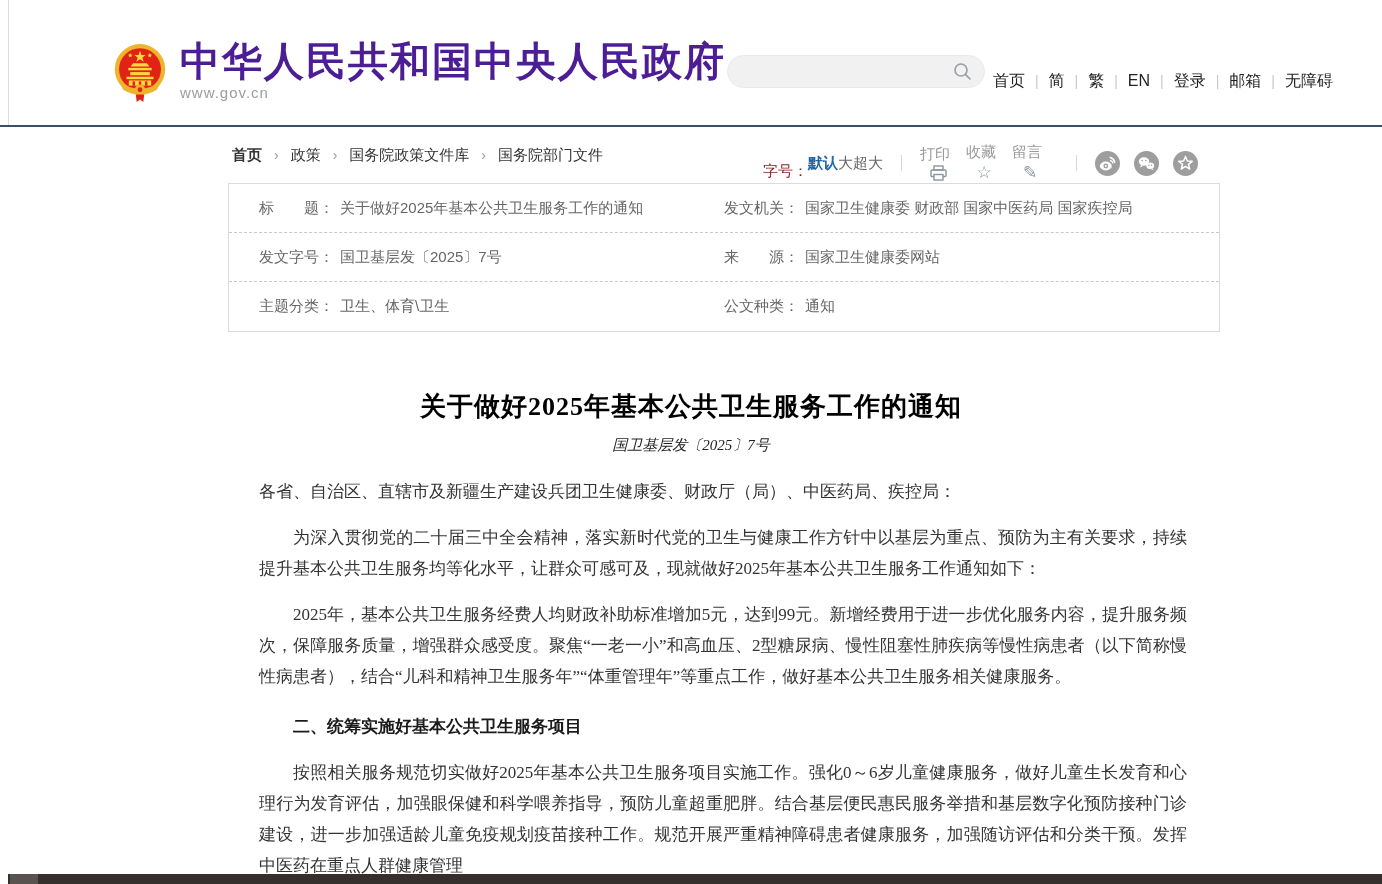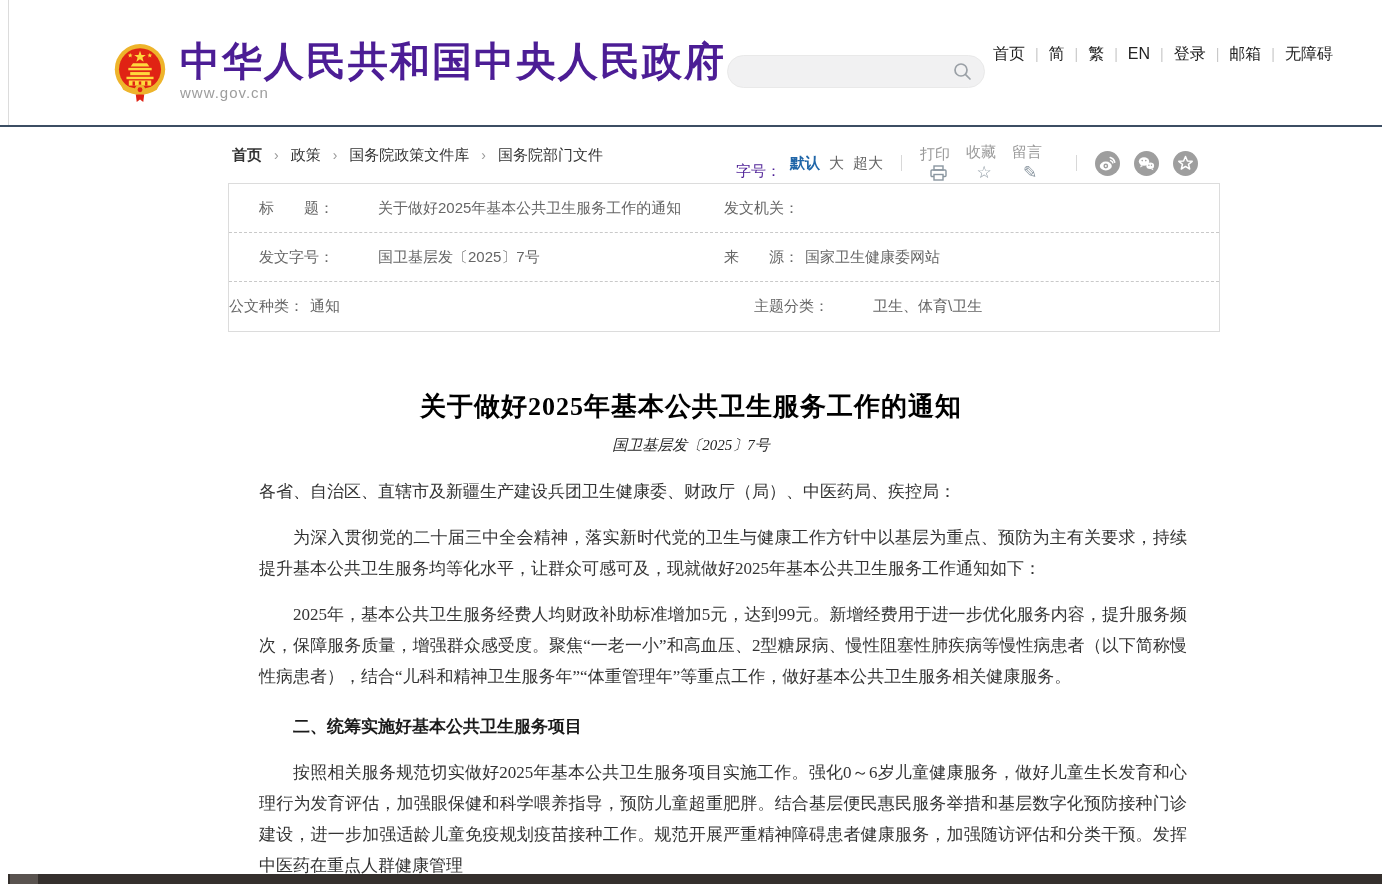--- a/index.html
+++ b/index.html
@@ -29,7 +29,7 @@
     font-size:14px; padding:0 8px 0 16px; color:#333; height:100%;
   }
   .search-icon { margin-right:12px; display:flex; }
-  .top-nav { position:absolute; right:46px; top:44px; font-size:16px; color:#222; white-space:nowrap;margin-left:10px; }
+  .top-nav { position:absolute; right:46px; top:71px; font-size:16px; color:#222; white-space:nowrap;margin-left:10px; }
   .nav-link { color:#222; text-decoration:none; cursor:pointer; padding:0 3px; }
   .vsep { color:#c9c9c9; margin:0 7px; font-size:14px; }
   .header-divider { position:absolute; left:0; top:125px; width:100%; height:2px; background:#3c4e63; }

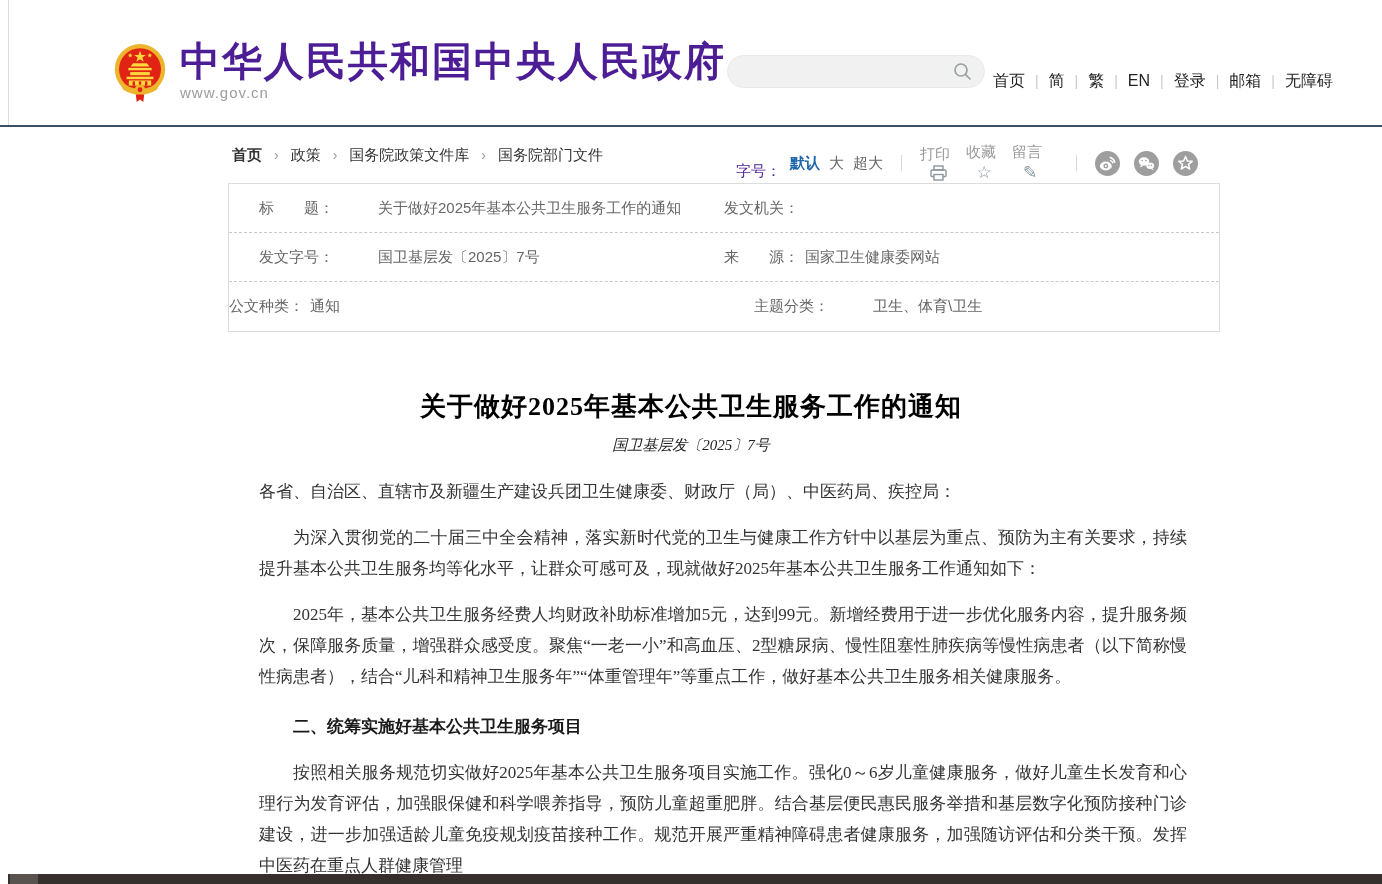--- a/index.html
+++ b/index.html
@@ -40,7 +40,7 @@
   .crumb.first { font-weight:bold; }
   .crumb-sep { color:#999; margin:0 12px; font-size:14px; }
   .doc-toolbar { position:absolute; right:184px; top:143px; display:flex; align-items:center; font-size:15px; color:#999; }
-  .fs-label { color:#4c1d95;margin-top:17px; }
+  .fs-label { color:#7f1d1d;margin-top:17px; }
   .fs-opt { margin-left:9px; color:#666; cursor:pointer; }
   .fs-opt.active { color:#2066a8; font-weight:bold; }
   .tool-sep { width:1px; height:16px; background:#d8d8d8; margin:0 18px; }

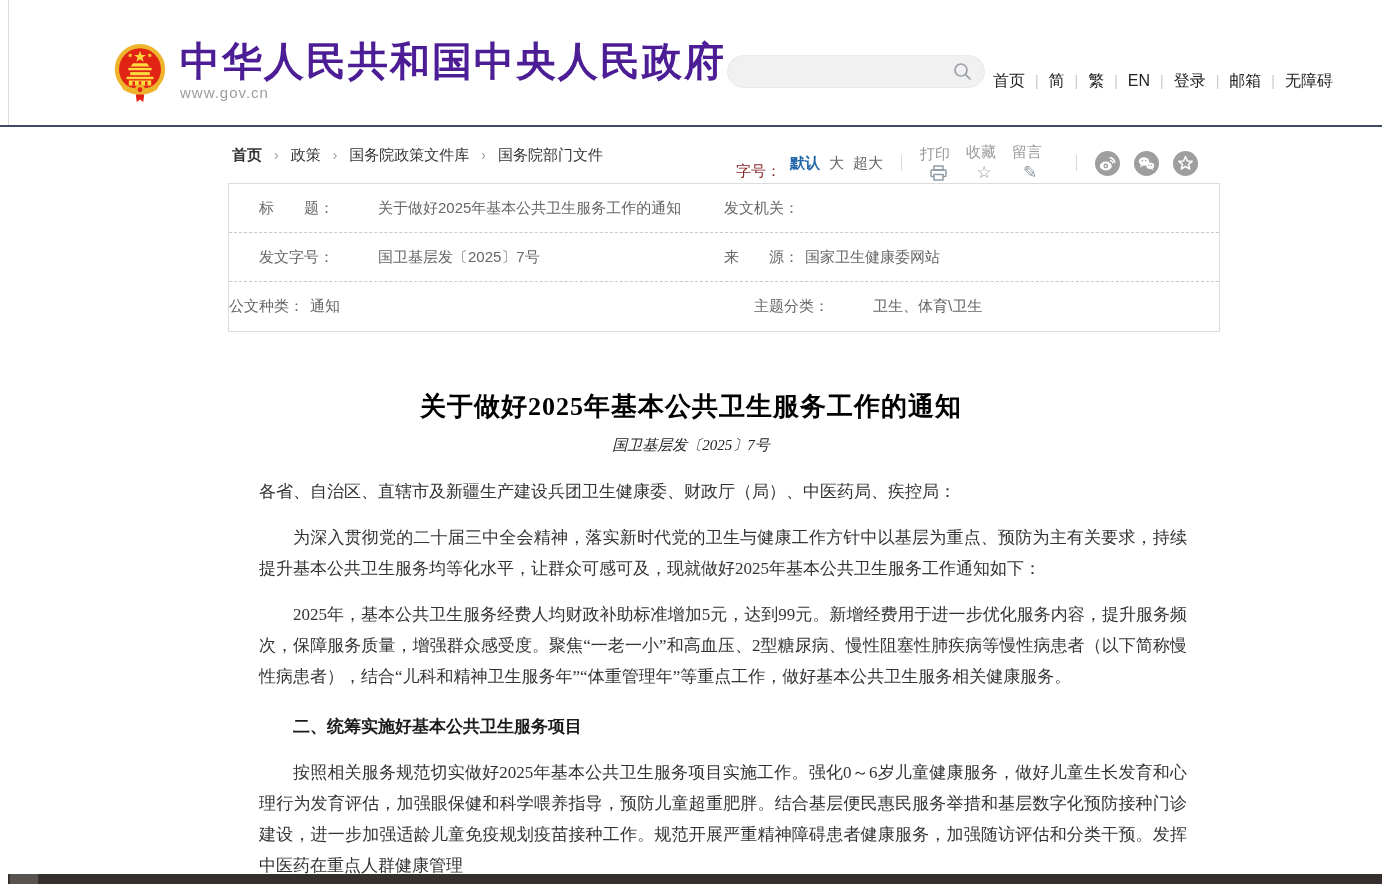--- a/index.html
+++ b/index.html
@@ -41,7 +41,7 @@
   .crumb-sep { color:#999; margin:0 12px; font-size:14px; }
   .doc-toolbar { position:absolute; right:184px; top:143px; display:flex; align-items:center; font-size:15px; color:#999; }
   .fs-label { color:#7f1d1d;margin-top:17px; }
-  .fs-opt { margin-left:9px; color:#666; cursor:pointer; }
+  .fs-opt { margin-left:0; color:#666; cursor:pointer; }
   .fs-opt.active { color:#2066a8; font-weight:bold; }
   .tool-sep { width:1px; height:16px; background:#d8d8d8; margin:0 18px; }
   .tool-item { display:flex; align-items:center; color:#999; cursor:pointer; margin-right:16px;flex-direction:column; }

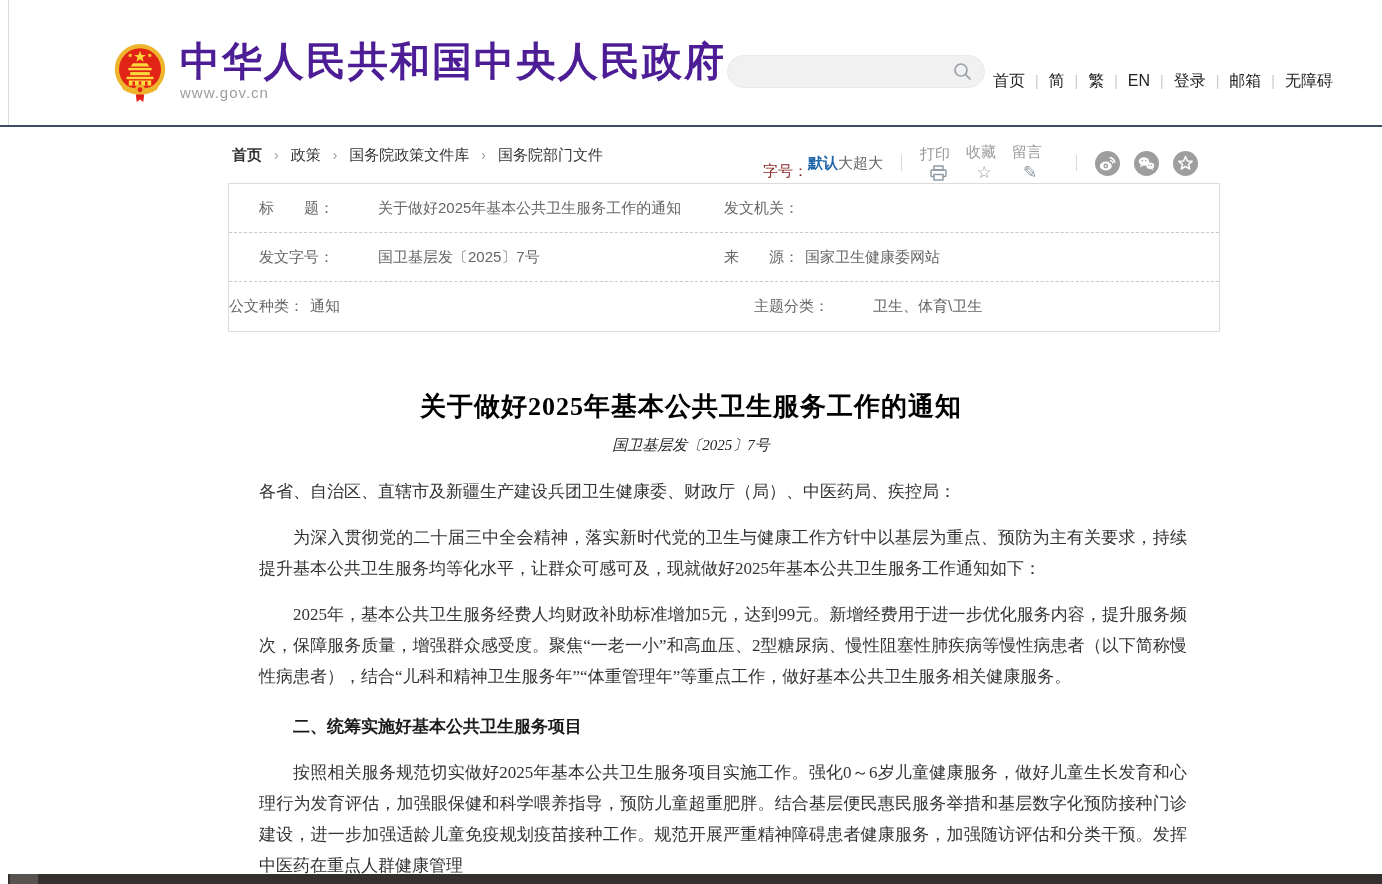--- a/index.html
+++ b/index.html
@@ -58,7 +58,7 @@
   .meta-row { display:flex; height:49px; align-items:center; border-bottom:1px dashed #c9c9c9; }
   .meta-row:last-child { border-bottom:none; }
   .meta-cell { width:50%; display:flex; align-items:center; font-size:15px; }
-  .meta-cell.left { padding-left:30px;gap:38px; }
+  .meta-cell.left { padding-left:30px; }
   .meta-label { color:#666; white-space:pre; }
   .meta-value { color:#666; margin-left:6px; }
 

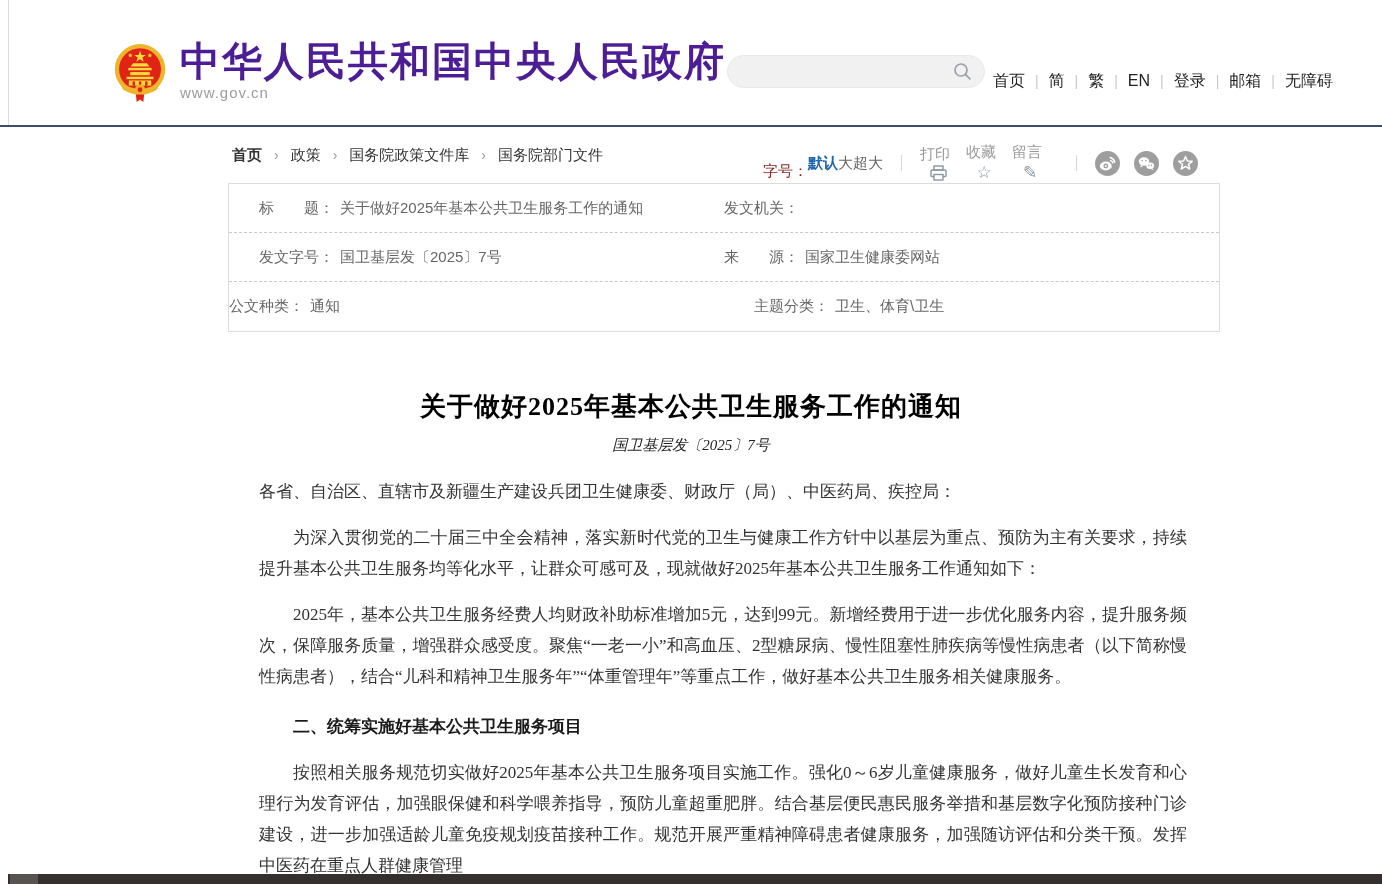--- a/index.html
+++ b/index.html
@@ -197,6 +197,7 @@
       </div>
       <div class="meta-cell right">
         <span class="meta-label">发文机关：</span>
+        <span class="meta-value">国家卫生健康委 财政部 国家中医药局 国家疾控局</span>
       </div>
     </div>
     <div class="meta-row">

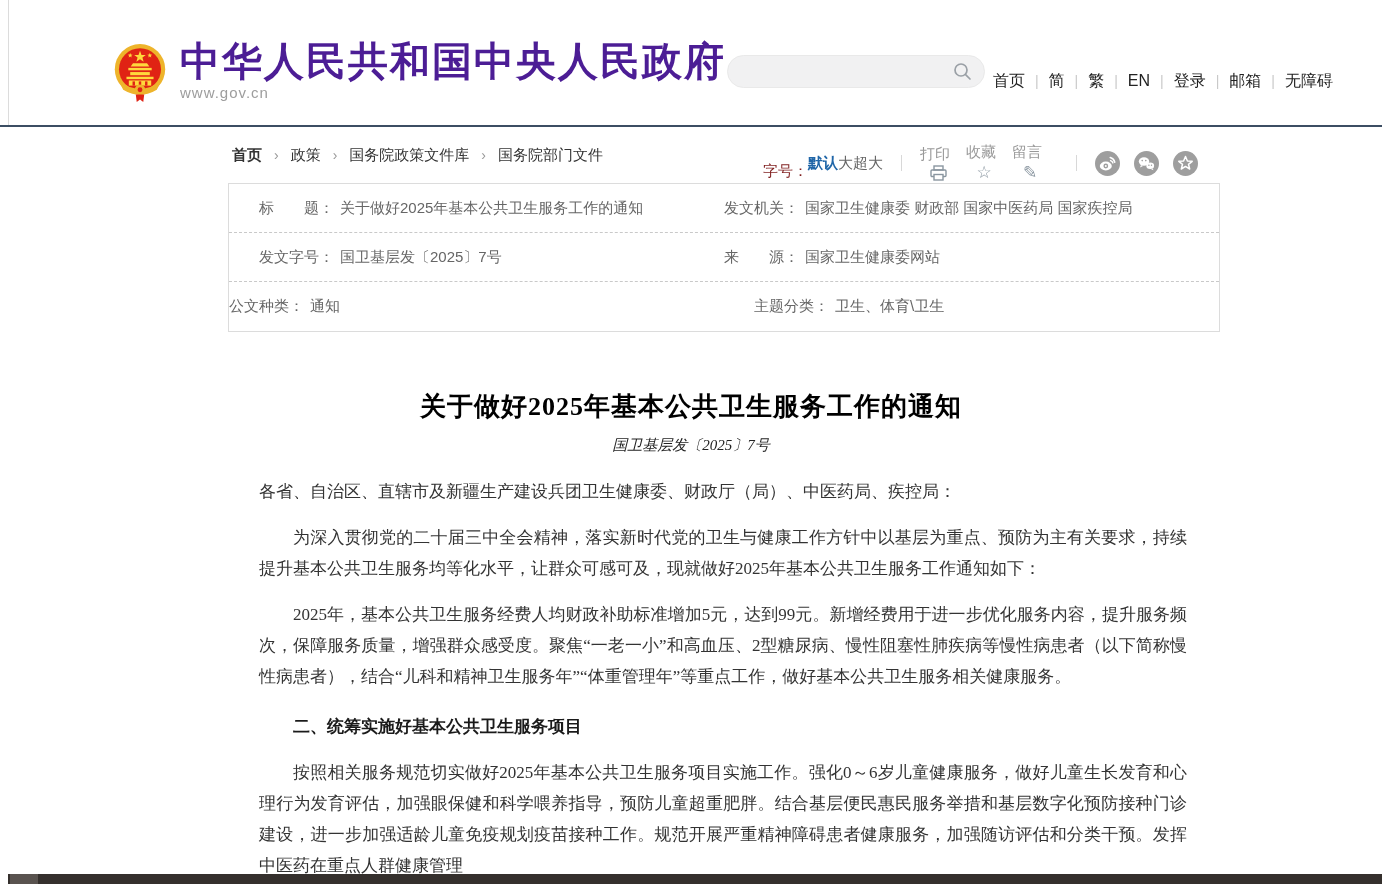--- a/index.html
+++ b/index.html
@@ -211,13 +211,13 @@
       </div>
     </div>
     <div class="meta-row">
+      <div class="meta-cell left">
+        <span class="meta-label">主题分类：</span>
+        <span class="meta-value">卫生、体育\卫生</span>
+      </div>
       <div class="meta-cell right">
         <span class="meta-label">公文种类：</span>
         <span class="meta-value">通知</span>
-      </div>
-      <div class="meta-cell left">
-        <span class="meta-label">主题分类：</span>
-        <span class="meta-value">卫生、体育\卫生</span>
       </div>
     </div>
   </div>

